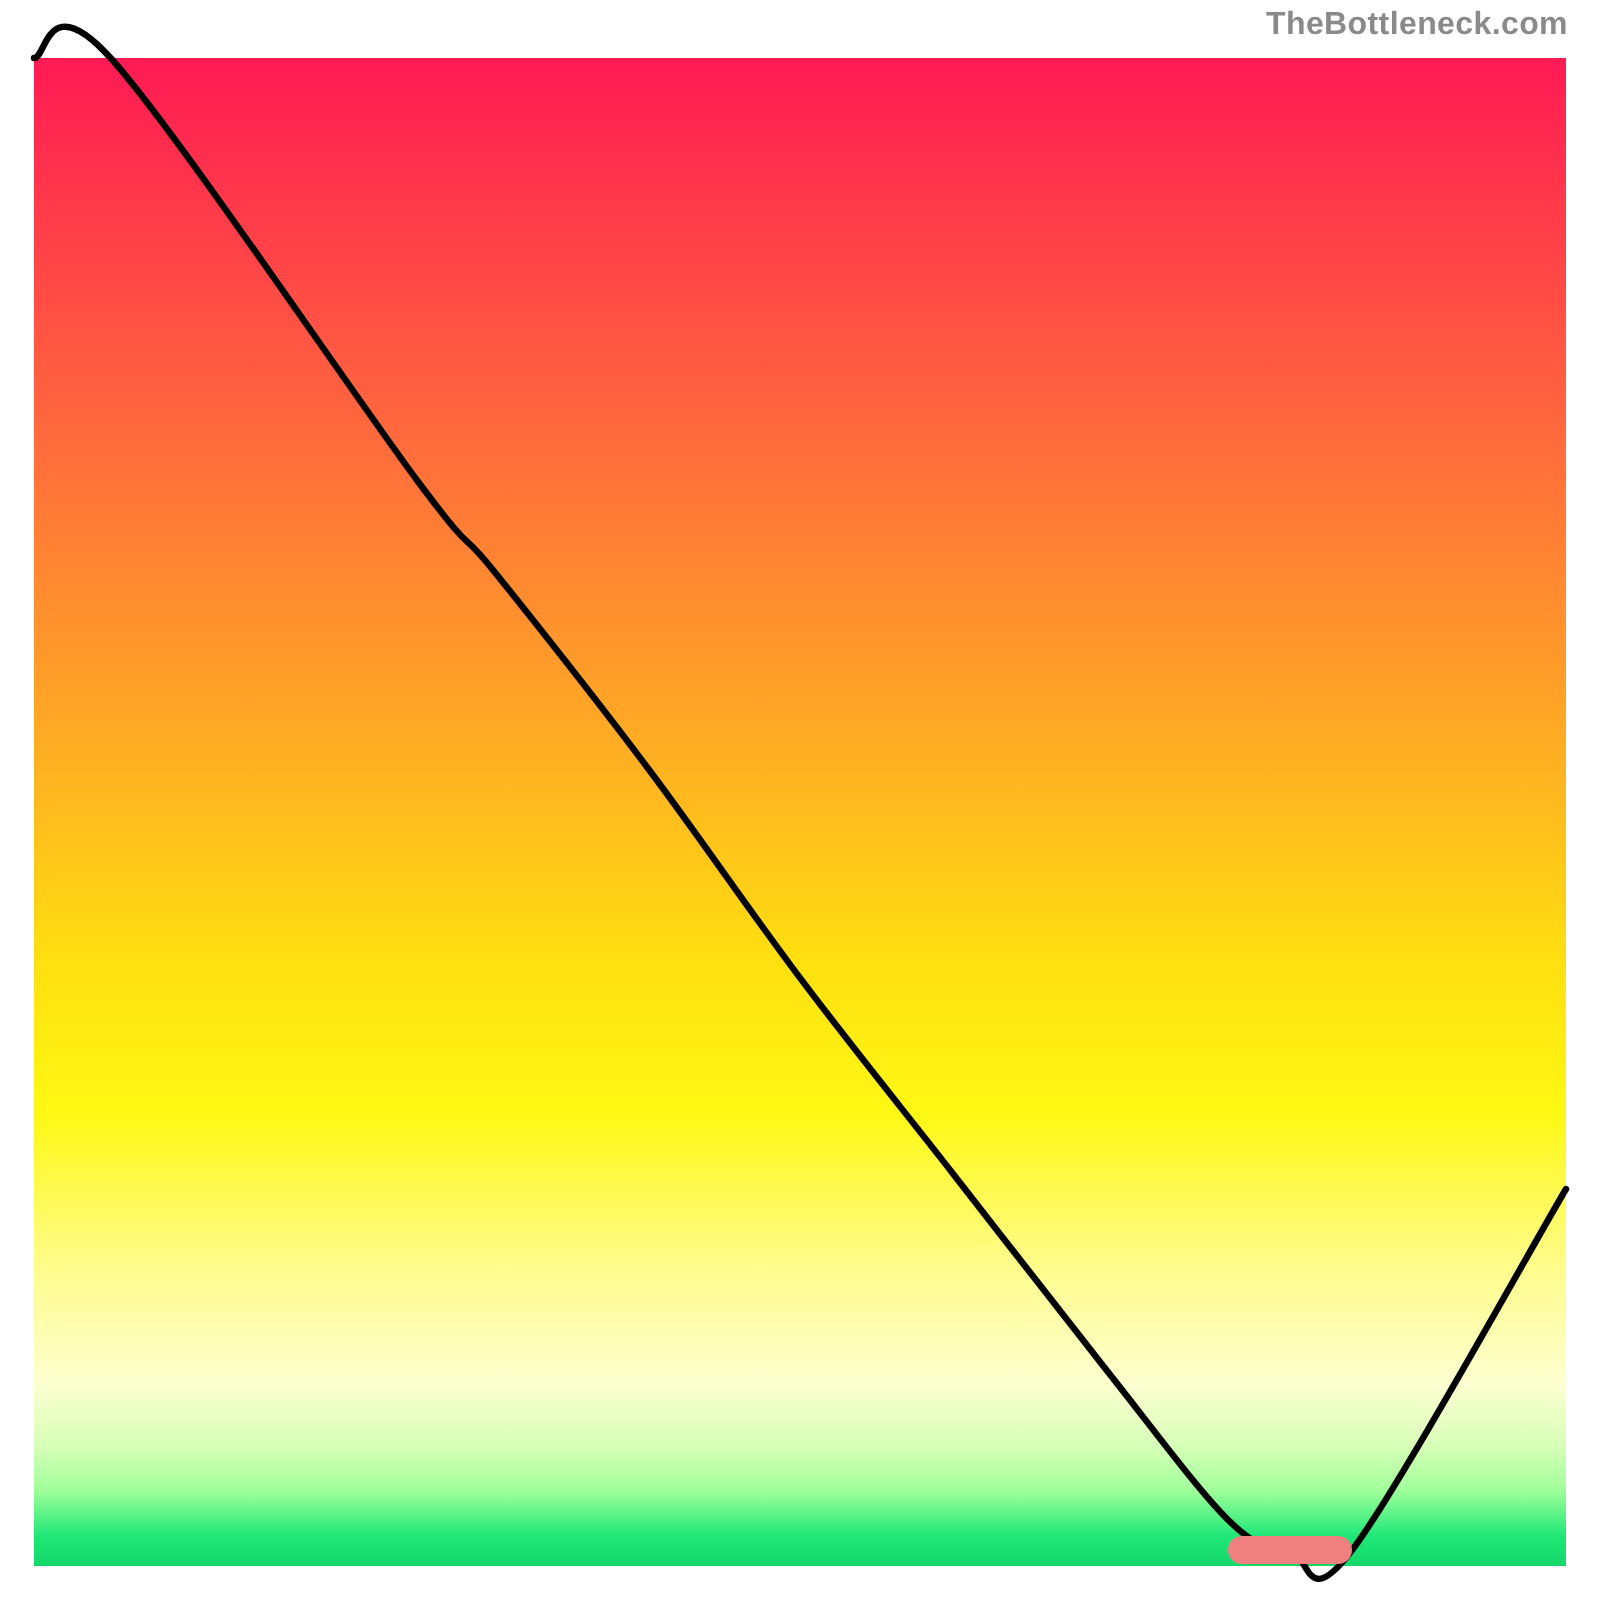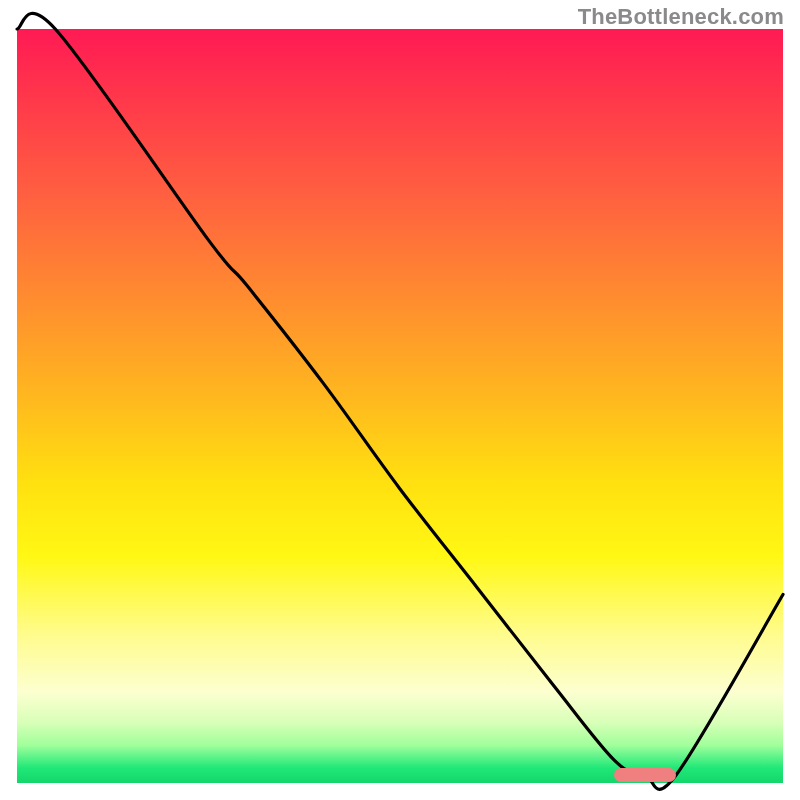--- a/index.html
+++ b/index.html
@@ -36,7 +36,7 @@
     top: 4px;
     right: 16px;
     font-family: Arial, Helvetica, sans-serif;
-    font-size: 22px;
+    font-size: 16px;
     font-weight: bold;
     color: #8a8a8a;
     letter-spacing: 0.2px;

